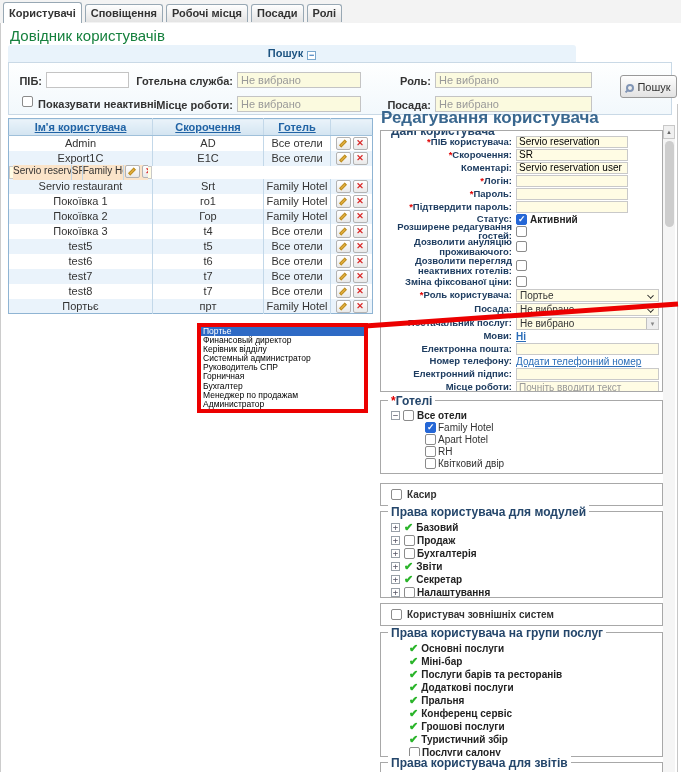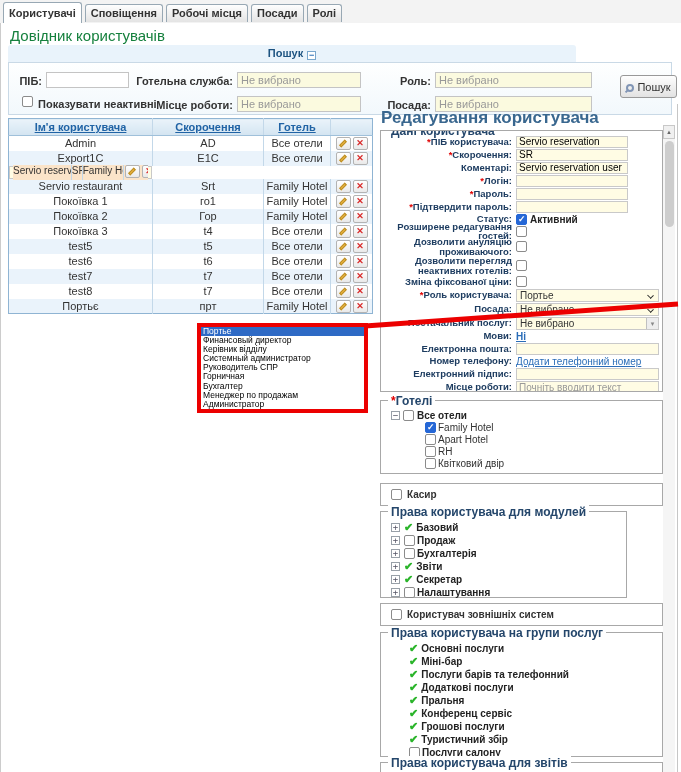--- a/index.html
+++ b/index.html
@@ -100,7 +100,7 @@
   gap:5px; font-size:10px; position:absolute; border:1px solid #a8a8a8; background:#fff; }
 #box-kasyr { top:483px; } #box-ext { top:603px; }
 
-#box-modules { left:380px; top:511px; width:247px; height:87px; padding:9px 0 0 10px;text-align:right; }
+#box-modules { left:380px; top:511px; width:283px; height:87px; padding:9px 0 0 10px;text-align:right; }
 #box-services { left:380px; top:632px; width:283px; height:125px; padding:9px 0 0 28px; }
 #box-reports { left:380px; top:762px; width:283px; height:40px; padding:9px 0 0 14px; }
 .mrow, .srow { display:flex; align-items:center; height:13px; font-size:10px; }

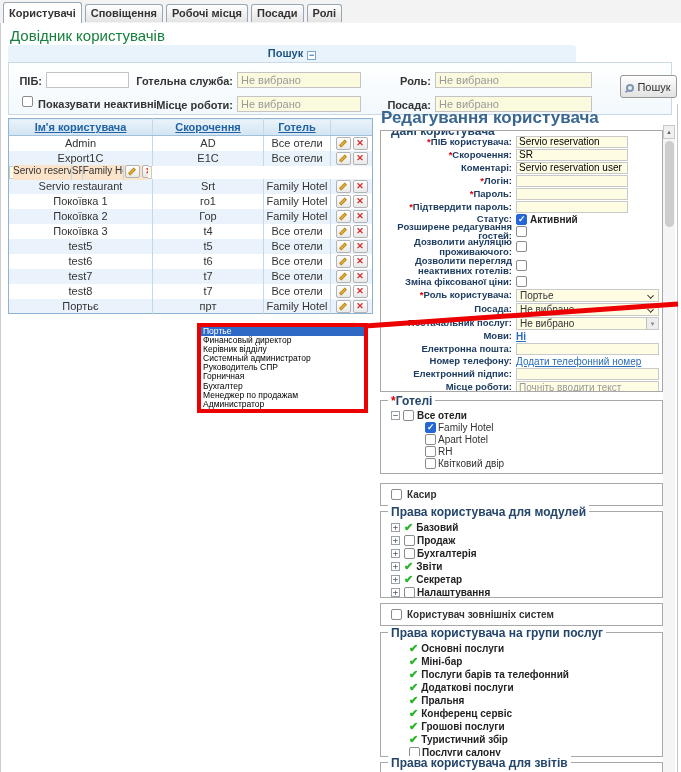--- a/index.html
+++ b/index.html
@@ -431,7 +431,7 @@
     </div>
   <div class="srow on">
       <span class="gc">✔</span>
-      <span class="mlabel">Послуги барів та телефонний</span>
+      <span class="mlabel">Послуги барів та ресторанів</span>
     </div>
   <div class="srow on">
       <span class="gc">✔</span>

